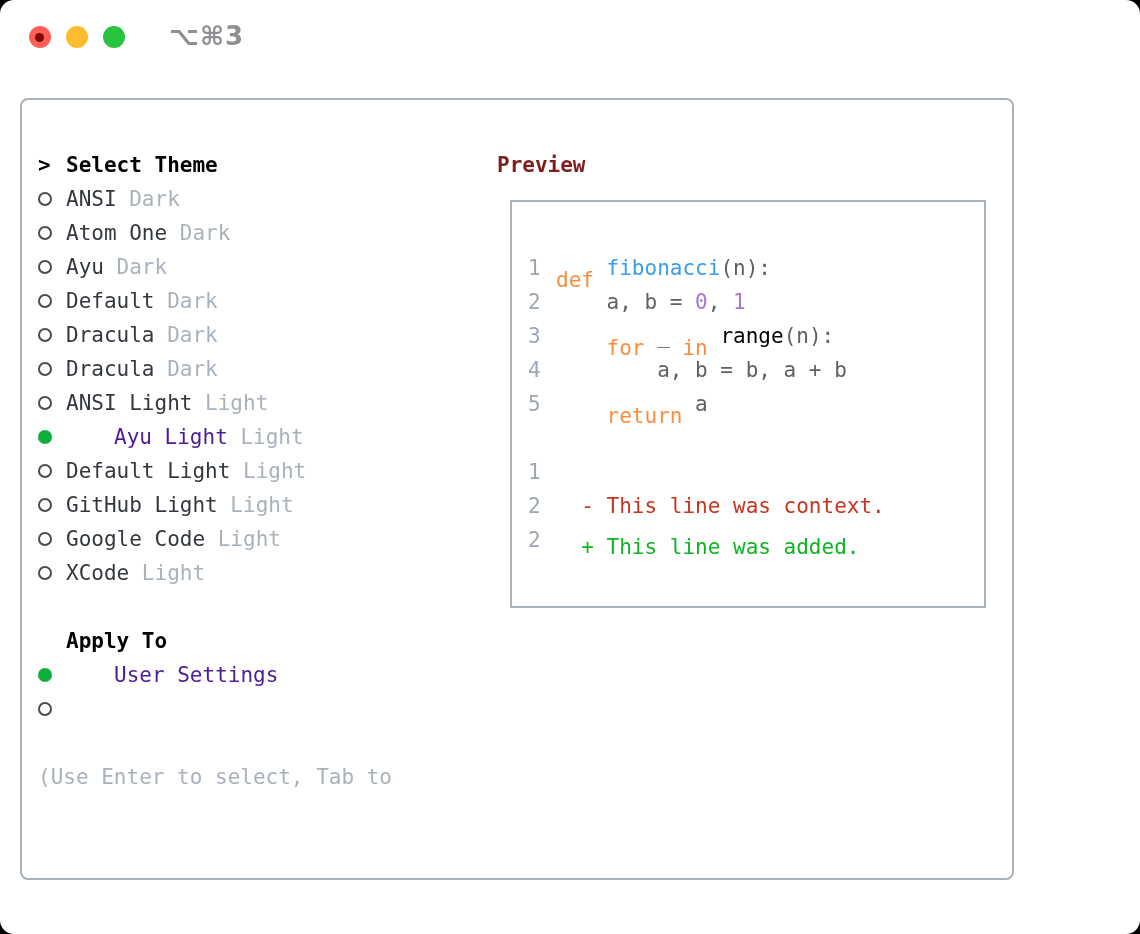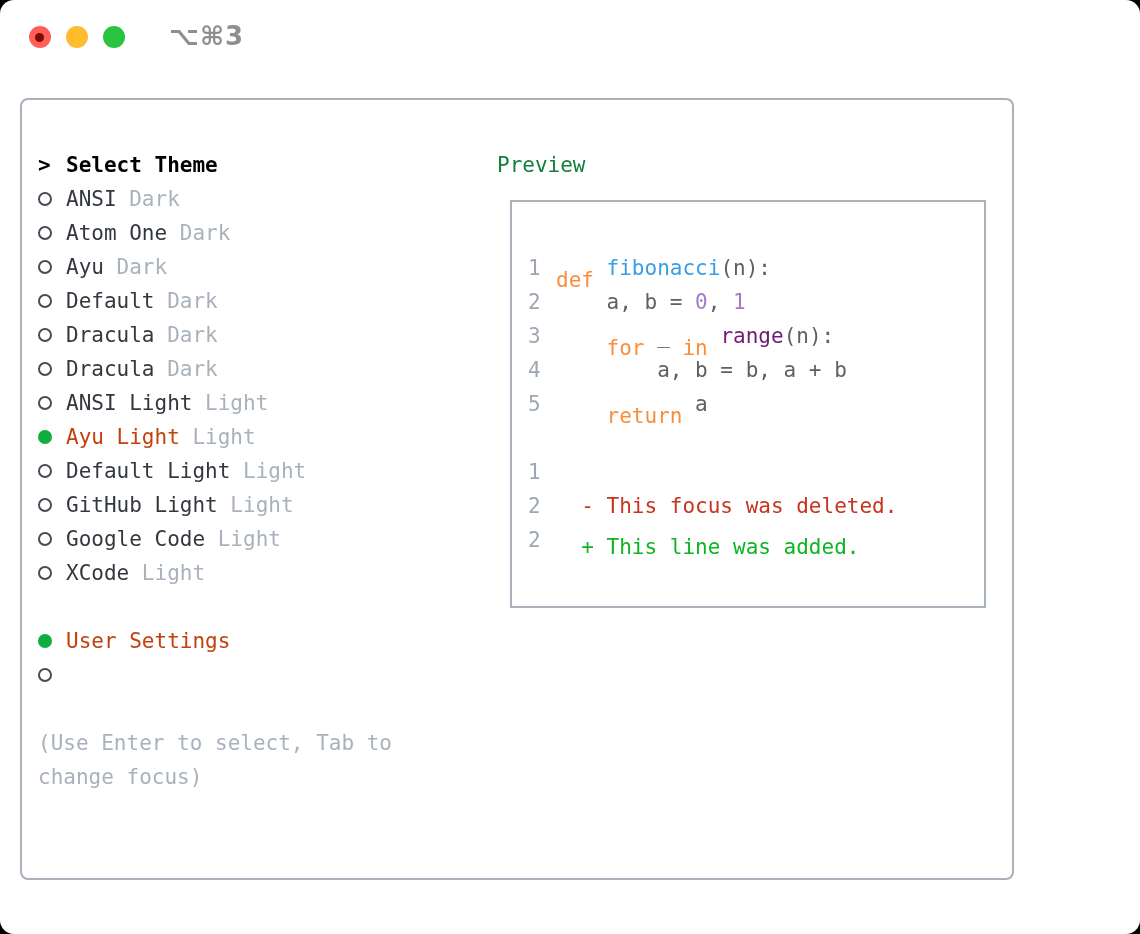--- a/index.html
+++ b/index.html
@@ -42,7 +42,7 @@
   
   .preview-label{
     position:absolute;left:475px;top:48px;height:34px;display:flex;align-items:center;
-    font-size:21px;font-weight:400;color:#15803d;
+    font-size:21px;font-weight:700;color:#7f1d1d;
   }
   .preview-box{
     position:absolute;left:488px;top:100px;width:476px;height:408px;

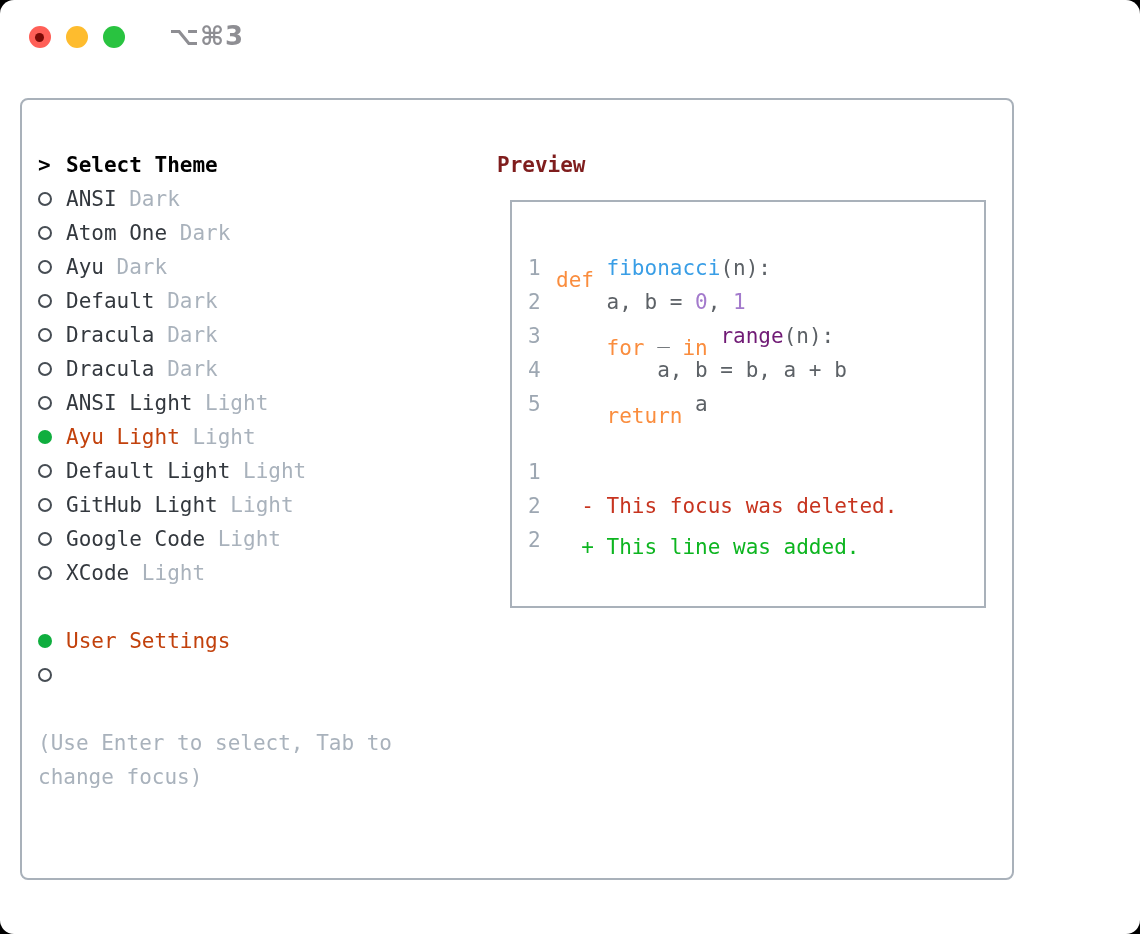--- a/index.html
+++ b/index.html
@@ -55,7 +55,7 @@
   .tok-keyword{color:#fa8d3e;margin-top:24px;}
   .tok-function{color:#399ee6;}
   .tok-number{color:#a37acc;}
-  .tok-call{color:#701a75;text-align:center;}
+  .tok-call{color:#000000;text-align:center;}
   .tok-context{color:#949ba3;}
   .tok-deleted{color:#c7341f;}
   .tok-added{color:#0db520;margin-top:13px;}

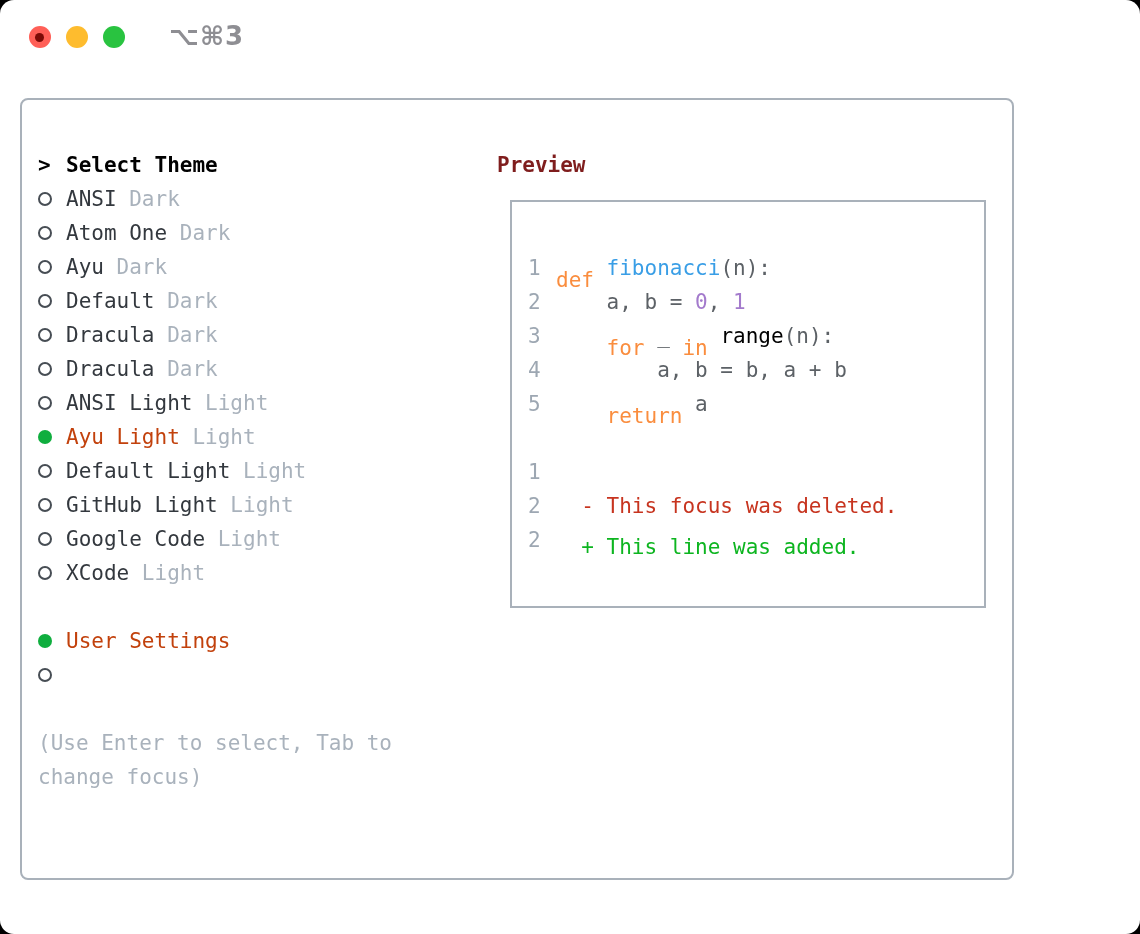--- a/index.html
+++ b/index.html
@@ -34,7 +34,7 @@
   .dot{width:14px;height:14px;border-radius:50%;background:#0fae3e;}
   .header-row{font-weight:700;color:#000000;}
   .item-name{color:#33383e;}
-  .item-name.selected{color:#c2410c;}
+  .item-name.selected{color:#4c1d95;margin-left:48px;}
   .item-variant{color:#a9b2bc;}
   .apply-header{color:#000000;font-weight:700;}
   .hint{color:#a9b2bc;}

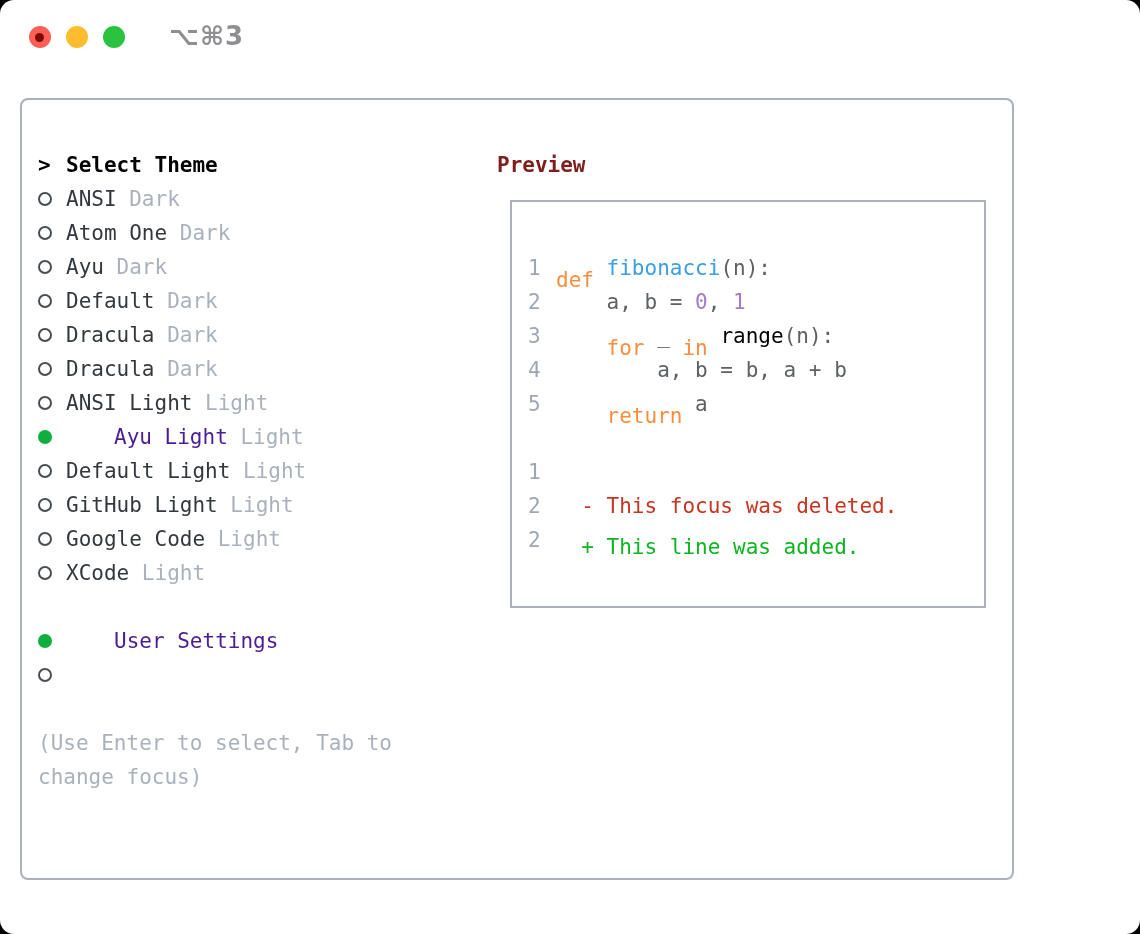--- a/index.html
+++ b/index.html
@@ -121,7 +121,7 @@
           <div class="code-row"><span class="ln">5</span><span class="tok-plain">    </span><span class="tok-keyword">return</span><span class="tok-plain"> a</span></div>
           <div class="code-row"><span class="ln"></span></div>
           <div class="code-row"><span class="ln">1</span></div>
-          <div class="code-row"><span class="ln">2</span><span class="tok-deleted">  - This focus was deleted.</span></div>
+          <div class="code-row"><span class="ln">2</span><span class="tok-deleted">  - This line was context.</span></div>
           <div class="code-row"><span class="ln">2</span><span class="tok-added">  + This line was added.</span></div>
         </div>
     </div>

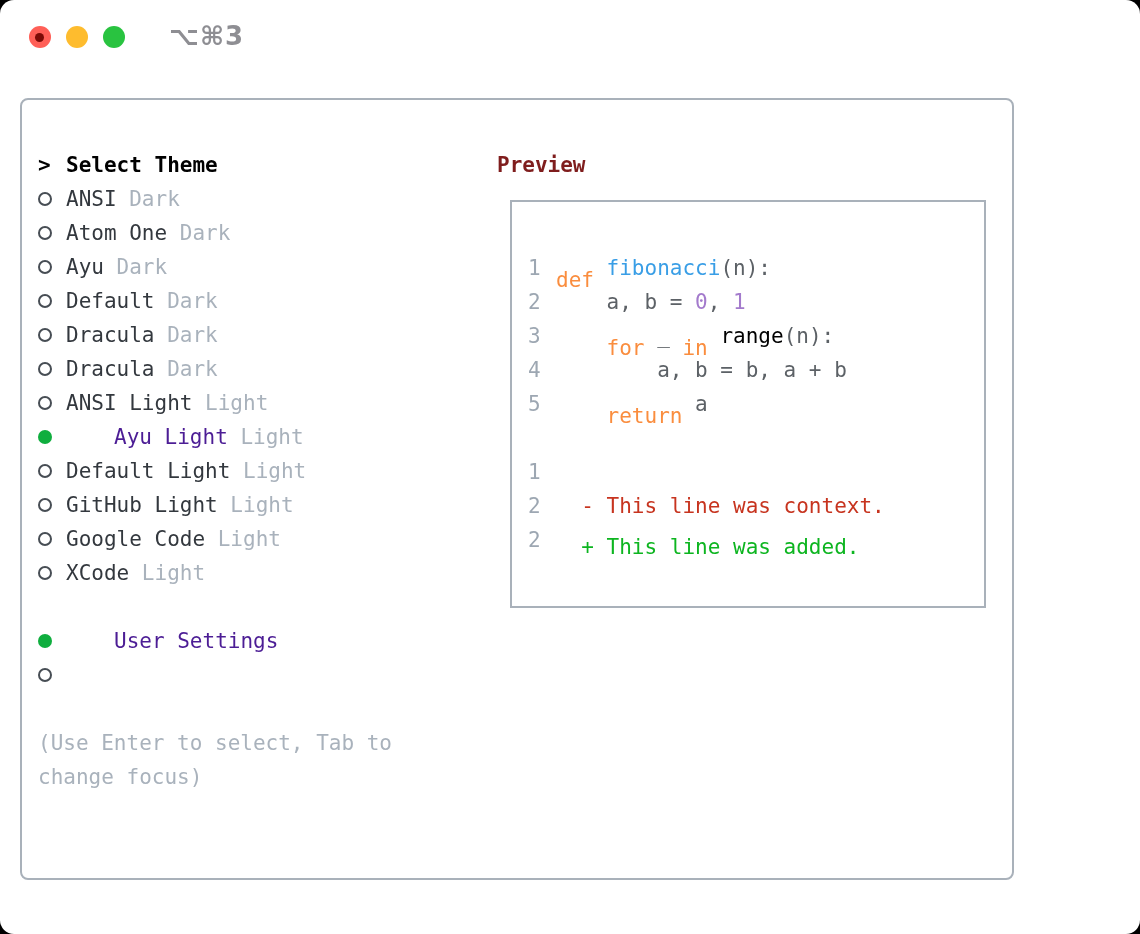--- a/index.html
+++ b/index.html
@@ -98,6 +98,9 @@
 
       <div class="spacer"></div>
 
+      <div class="row">
+        <span class="marker"></span><span class="apply-header">Apply To</span>
+      </div>
 
       <div>
           <div class="row"><span class="marker"><span class="dot"></span></span><span class="item-name selected">User Settings</span></div>

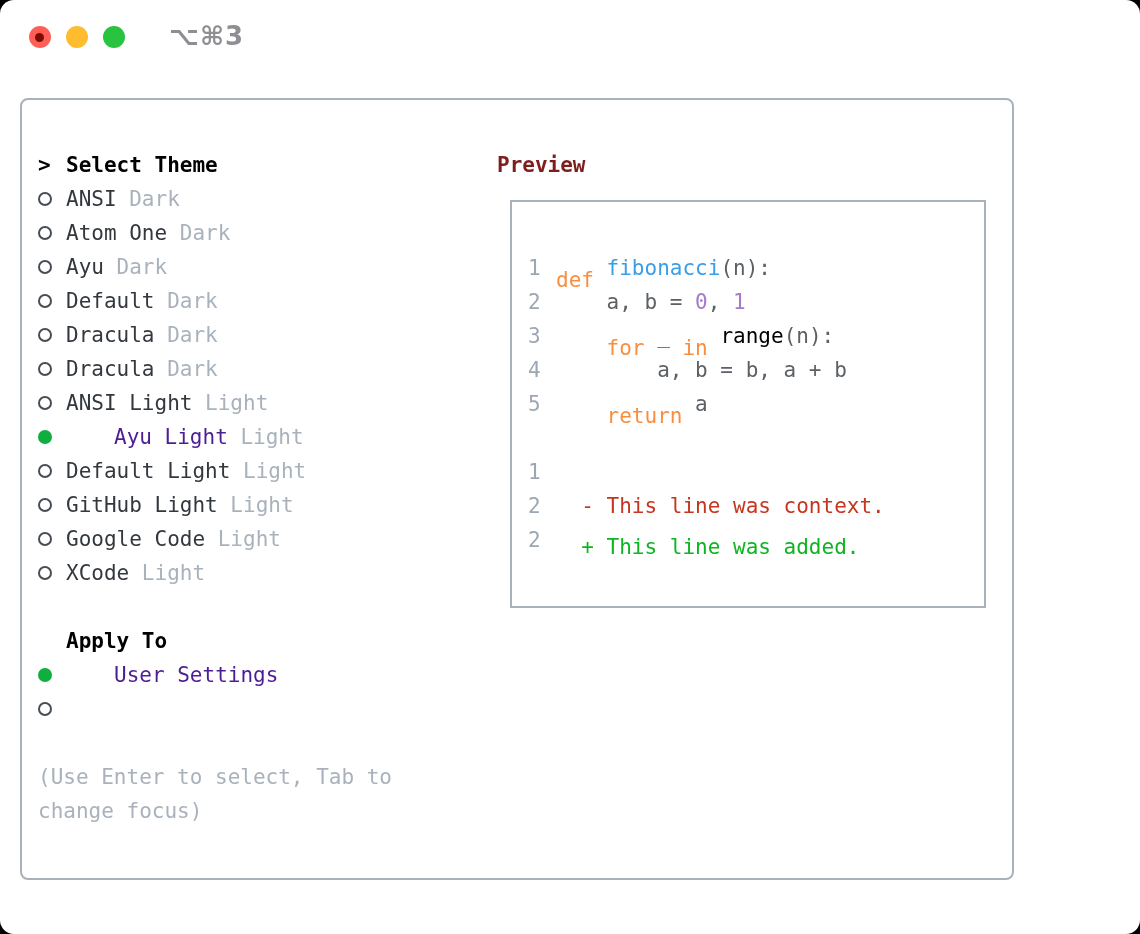--- a/index.html
+++ b/index.html
@@ -110,7 +110,6 @@
       <div class="spacer"></div>
 
       <div class="row hint">(Use Enter to select, Tab to</div>
-      <div class="row hint">change focus)</div>
     </div>
 
     <div class="preview-label">Preview</div>

